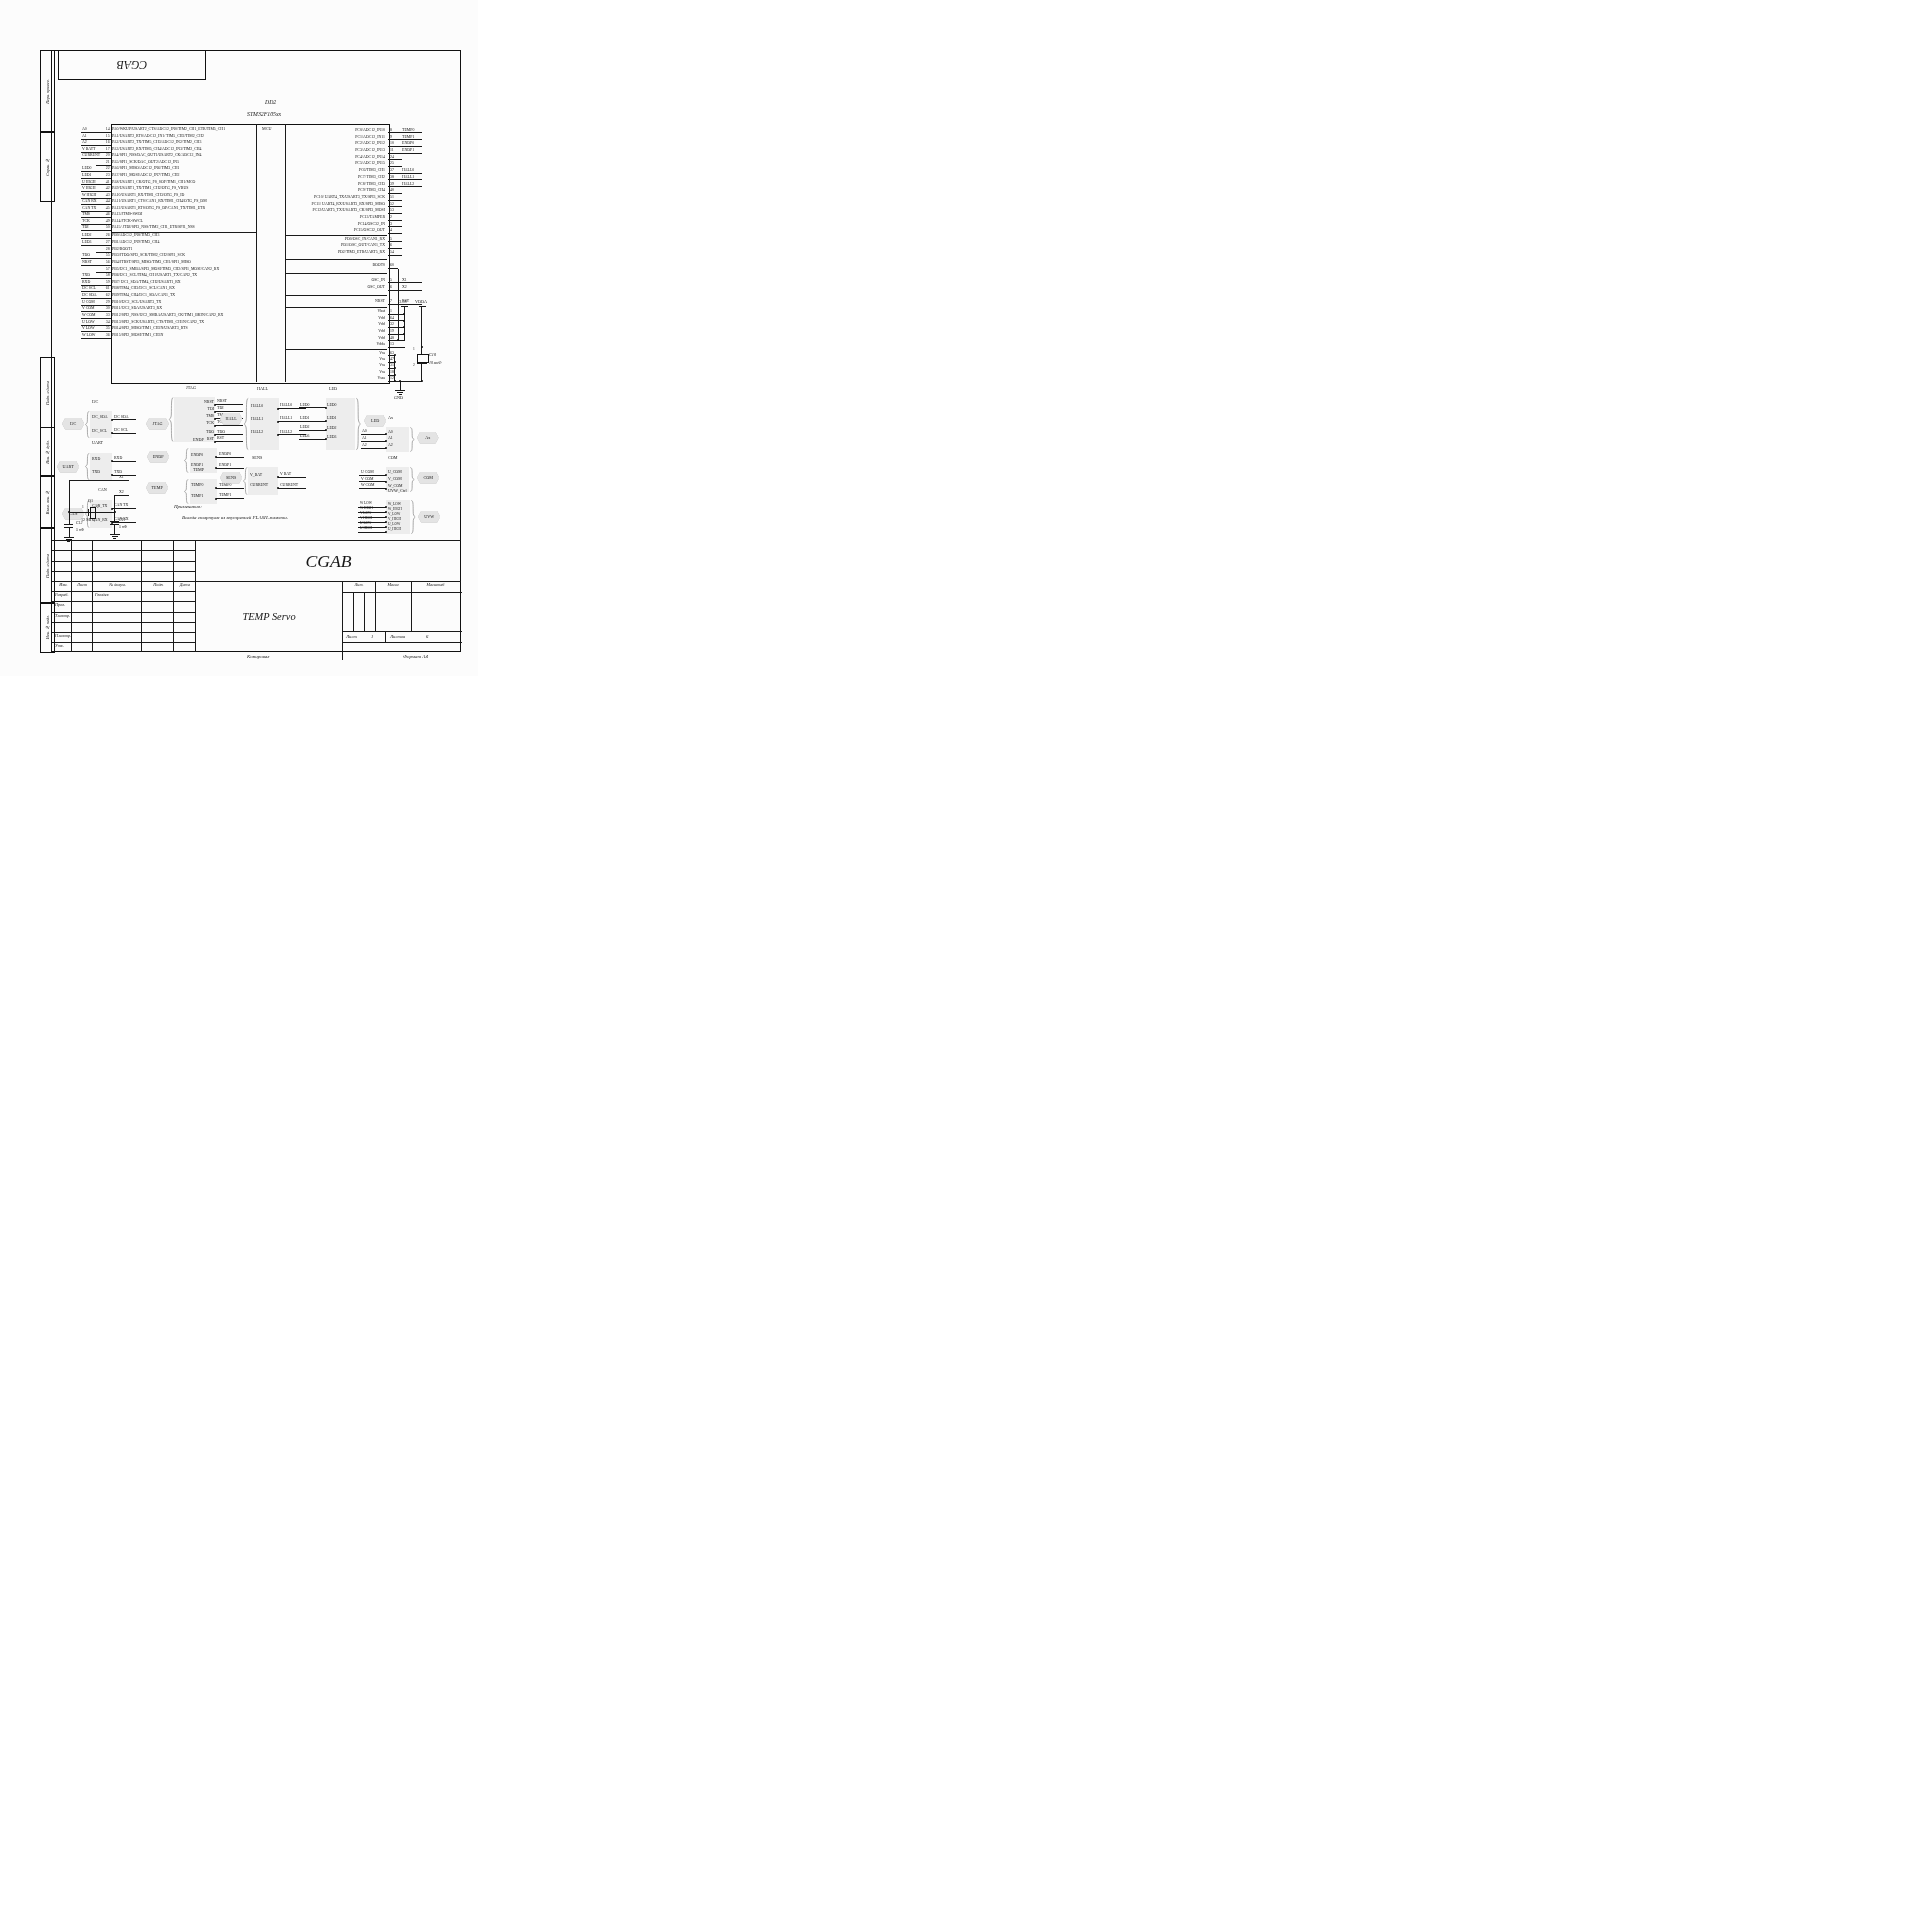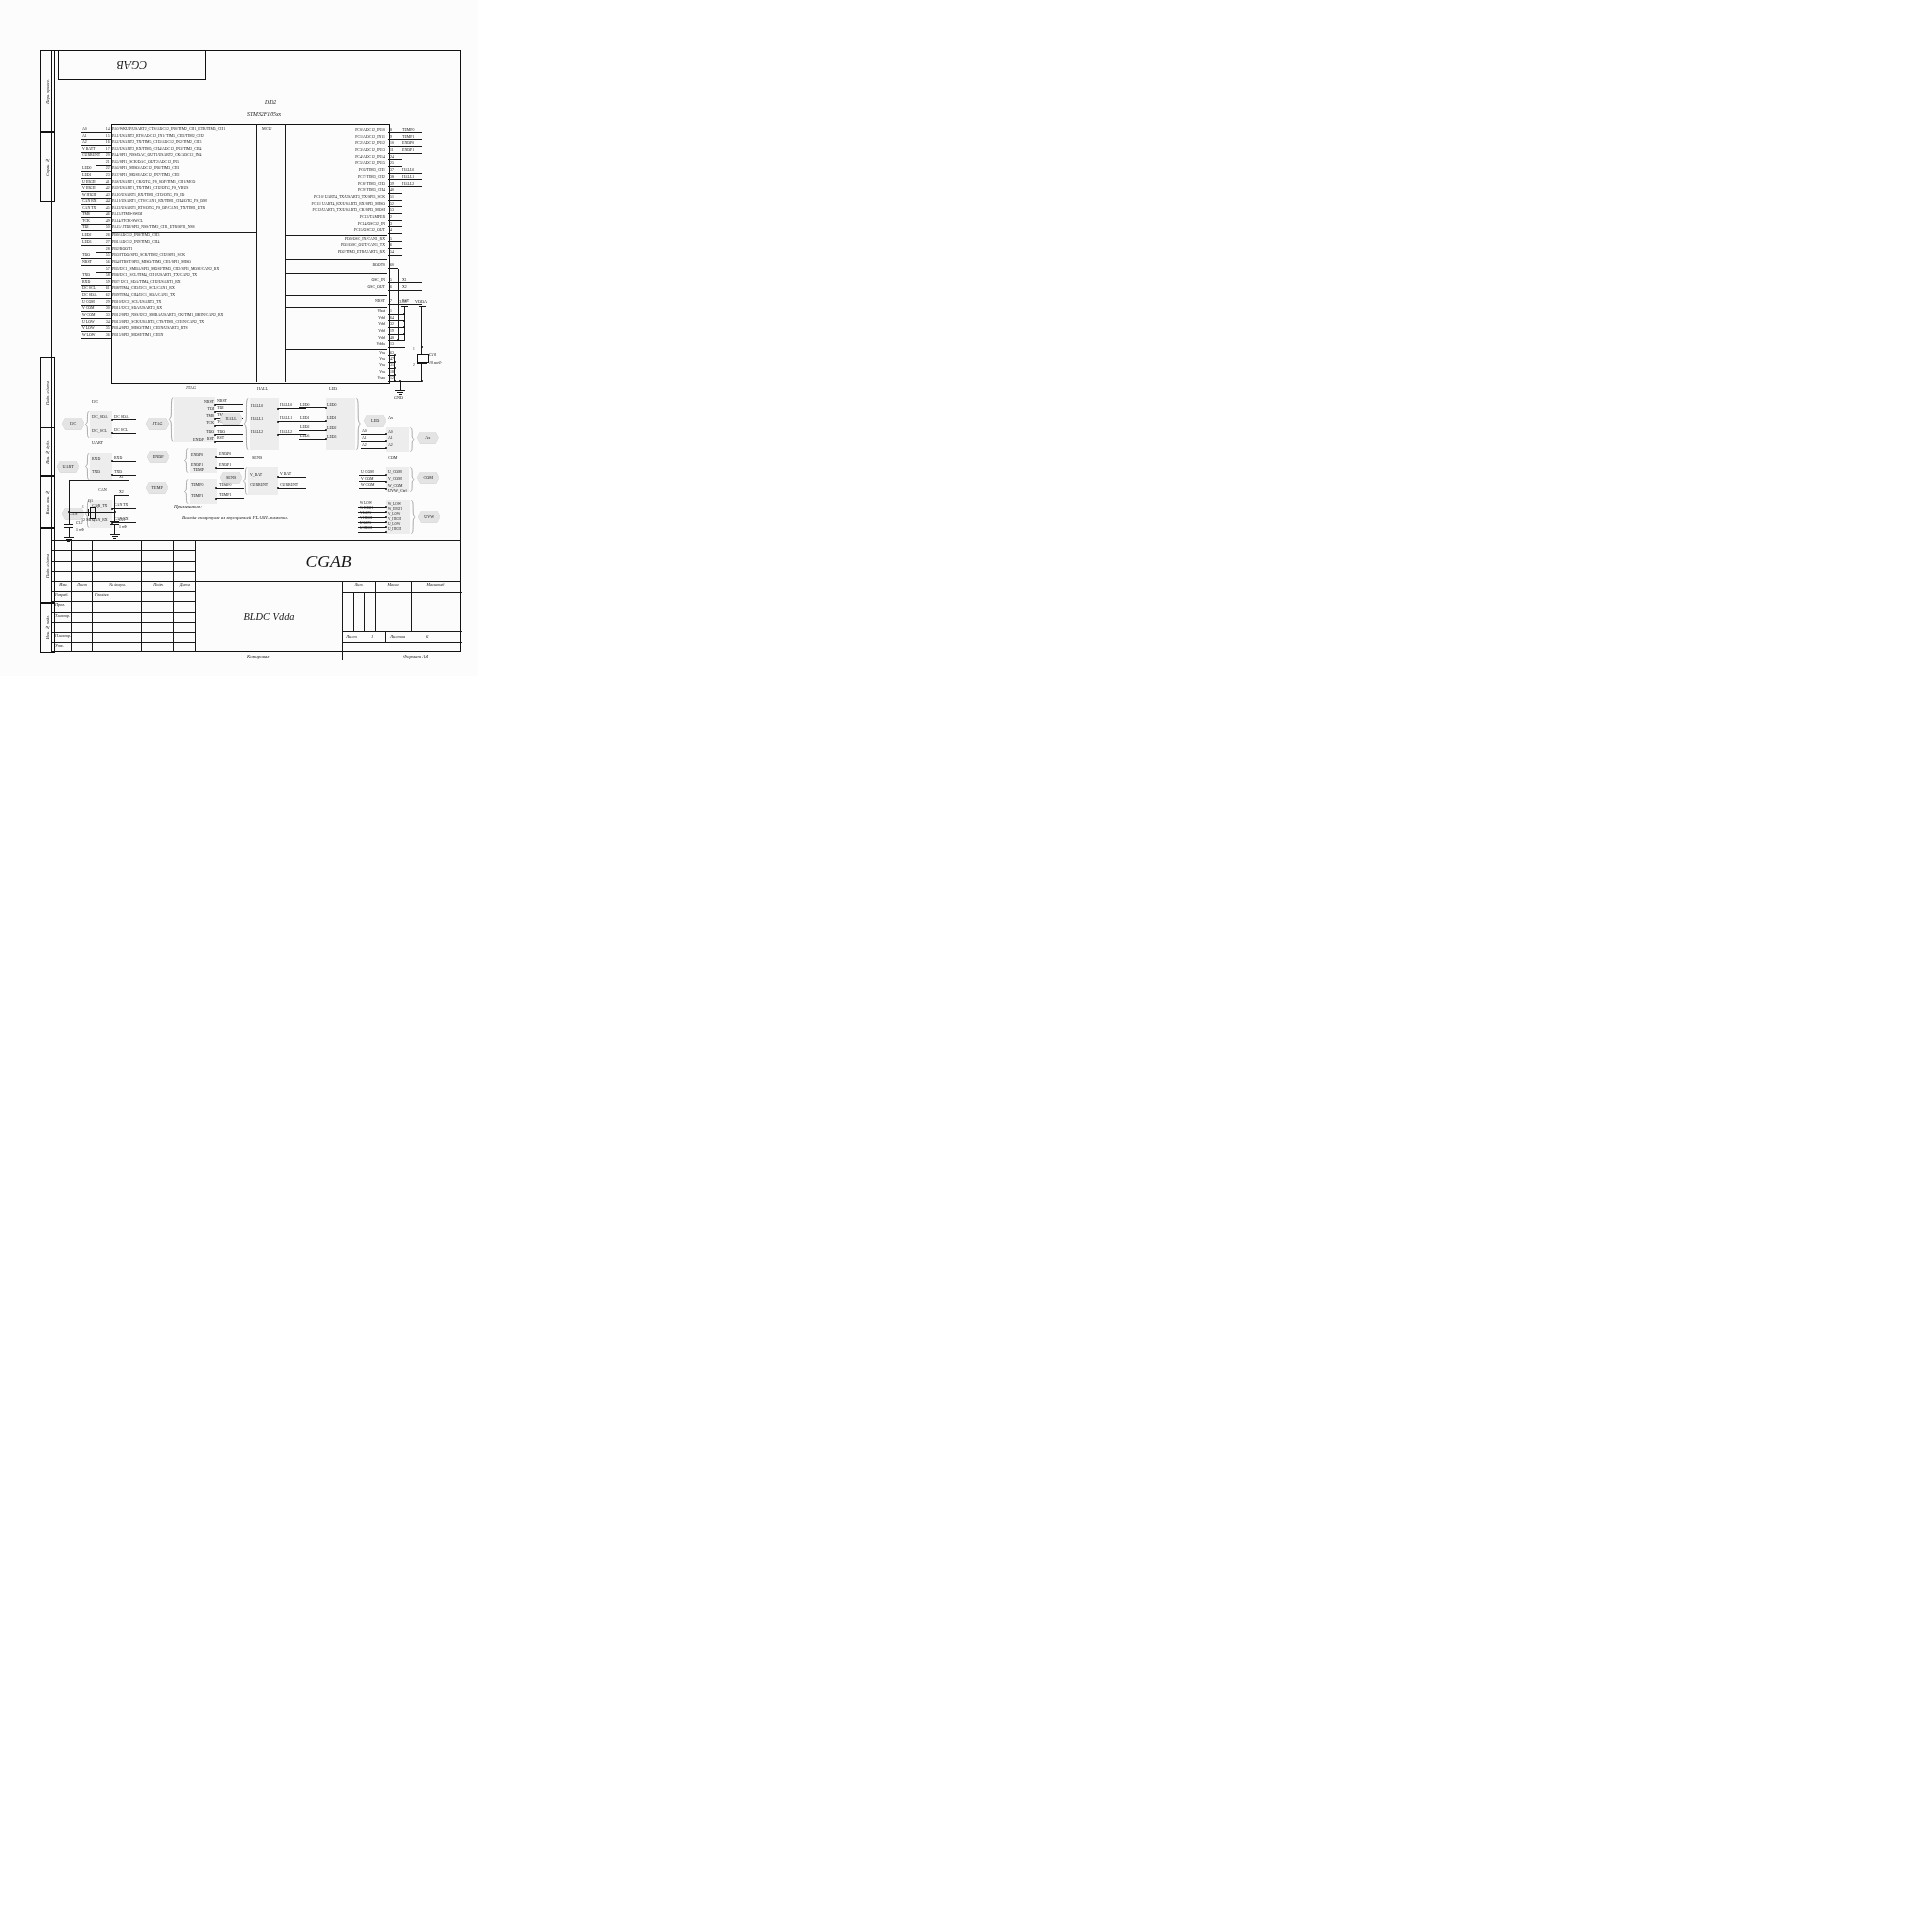--- a/index.html
+++ b/index.html
@@ -65,7 +65,7 @@
 
   <div id="tb" style="position:absolute;left:0;top:0;"></div>
   <div class="t it" style="left:196px;top:543px;width:265px;height:37px;display:flex;align-items:center;justify-content:center;font-size:17.7px;position:absolute;">CGAB</div>
-  <div class="t it" style="left:196px;top:586px;width:146px;height:62px;display:flex;align-items:center;justify-content:center;font-size:10.4px;position:absolute;">BLDC Vdda</div>
+  <div class="t it" style="left:196px;top:586px;width:146px;height:62px;display:flex;align-items:center;justify-content:center;font-size:10.4px;position:absolute;">TEMP Servo</div>
   <div class="t it" style="left:343px;top:583px;width:32px;text-align:center;font-size:4.2px;">Лит.</div>
   <div class="t it" style="left:375px;top:583px;width:36px;text-align:center;font-size:4.2px;">Масса</div>
   <div class="t it" style="left:411px;top:583px;width:49px;text-align:center;font-size:4.2px;">Масштаб</div>

